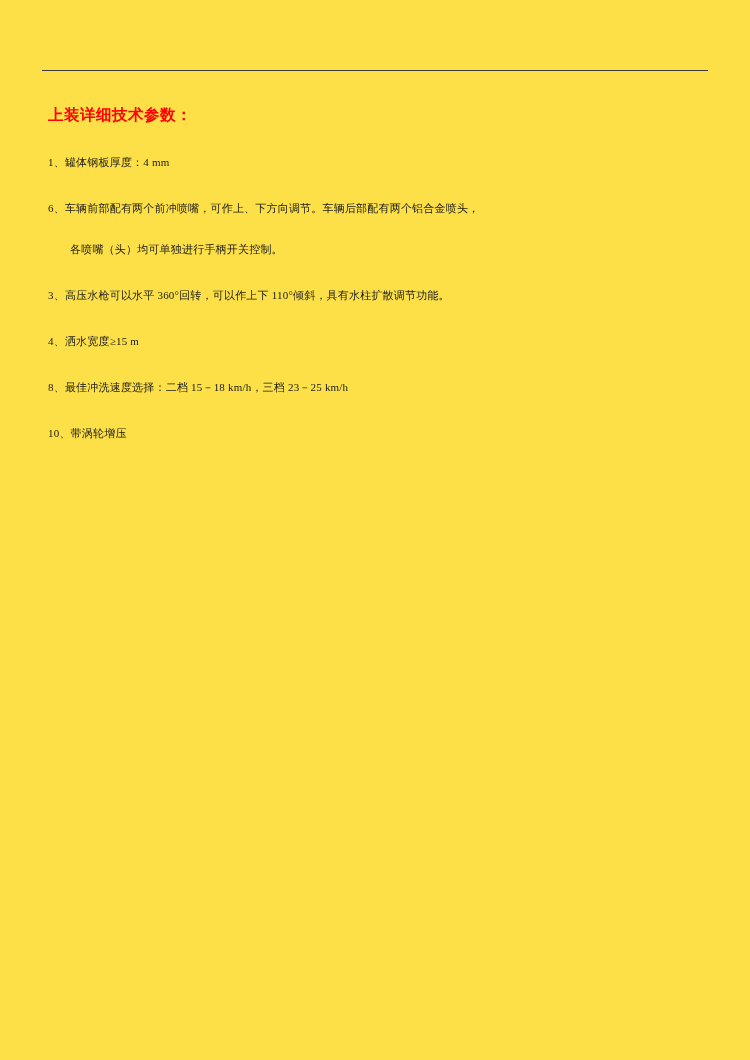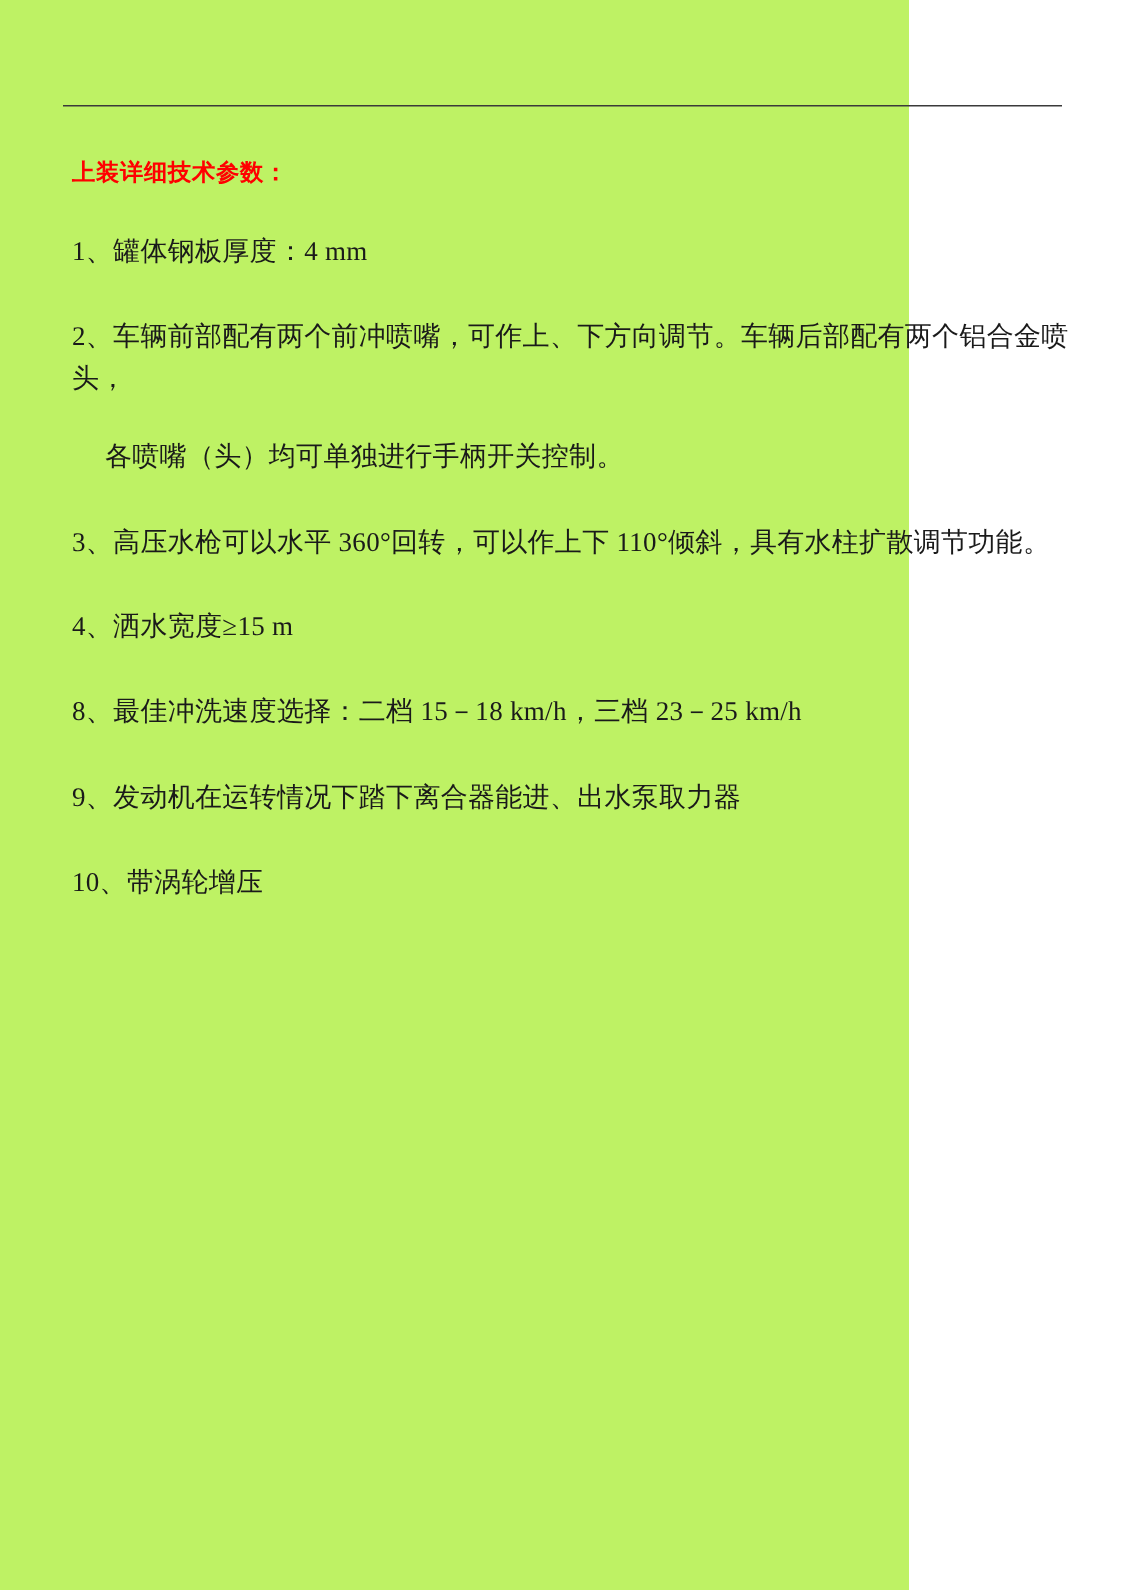--- a/index.html
+++ b/index.html
@@ -18,9 +18,9 @@
     position: absolute;
     left: 0;
     top: 0;
-    width: 606px;
+    width: 750px;
     height: 1060px;
-    background: #bef264;
+    background: #fde047;
     box-sizing: border-box;
   }
   .top-rule {

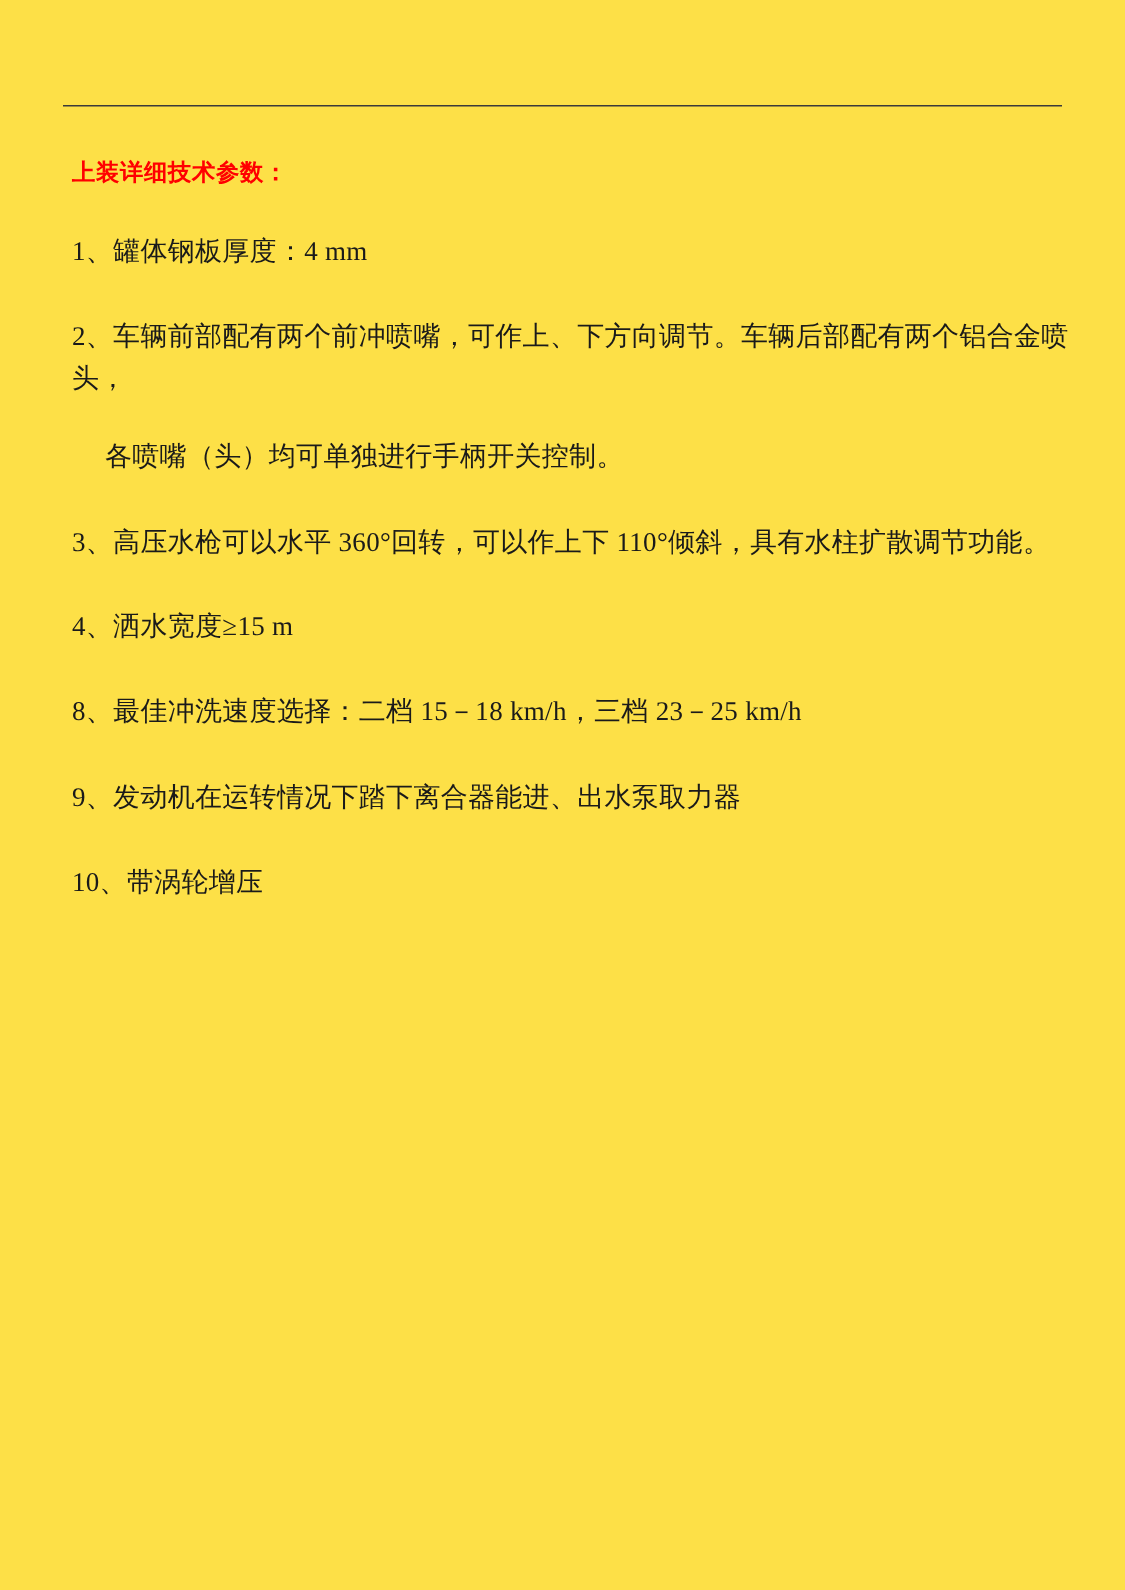--- a/index.html
+++ b/index.html
@@ -46,7 +46,7 @@
     margin: 0 0 28px 6px;
   }
   .item {
-    font-size: 18px;
+    font-size: 11px;
     line-height: 1.55;
     margin: 0 0 29px 6px;
     color: #1a1a1a;

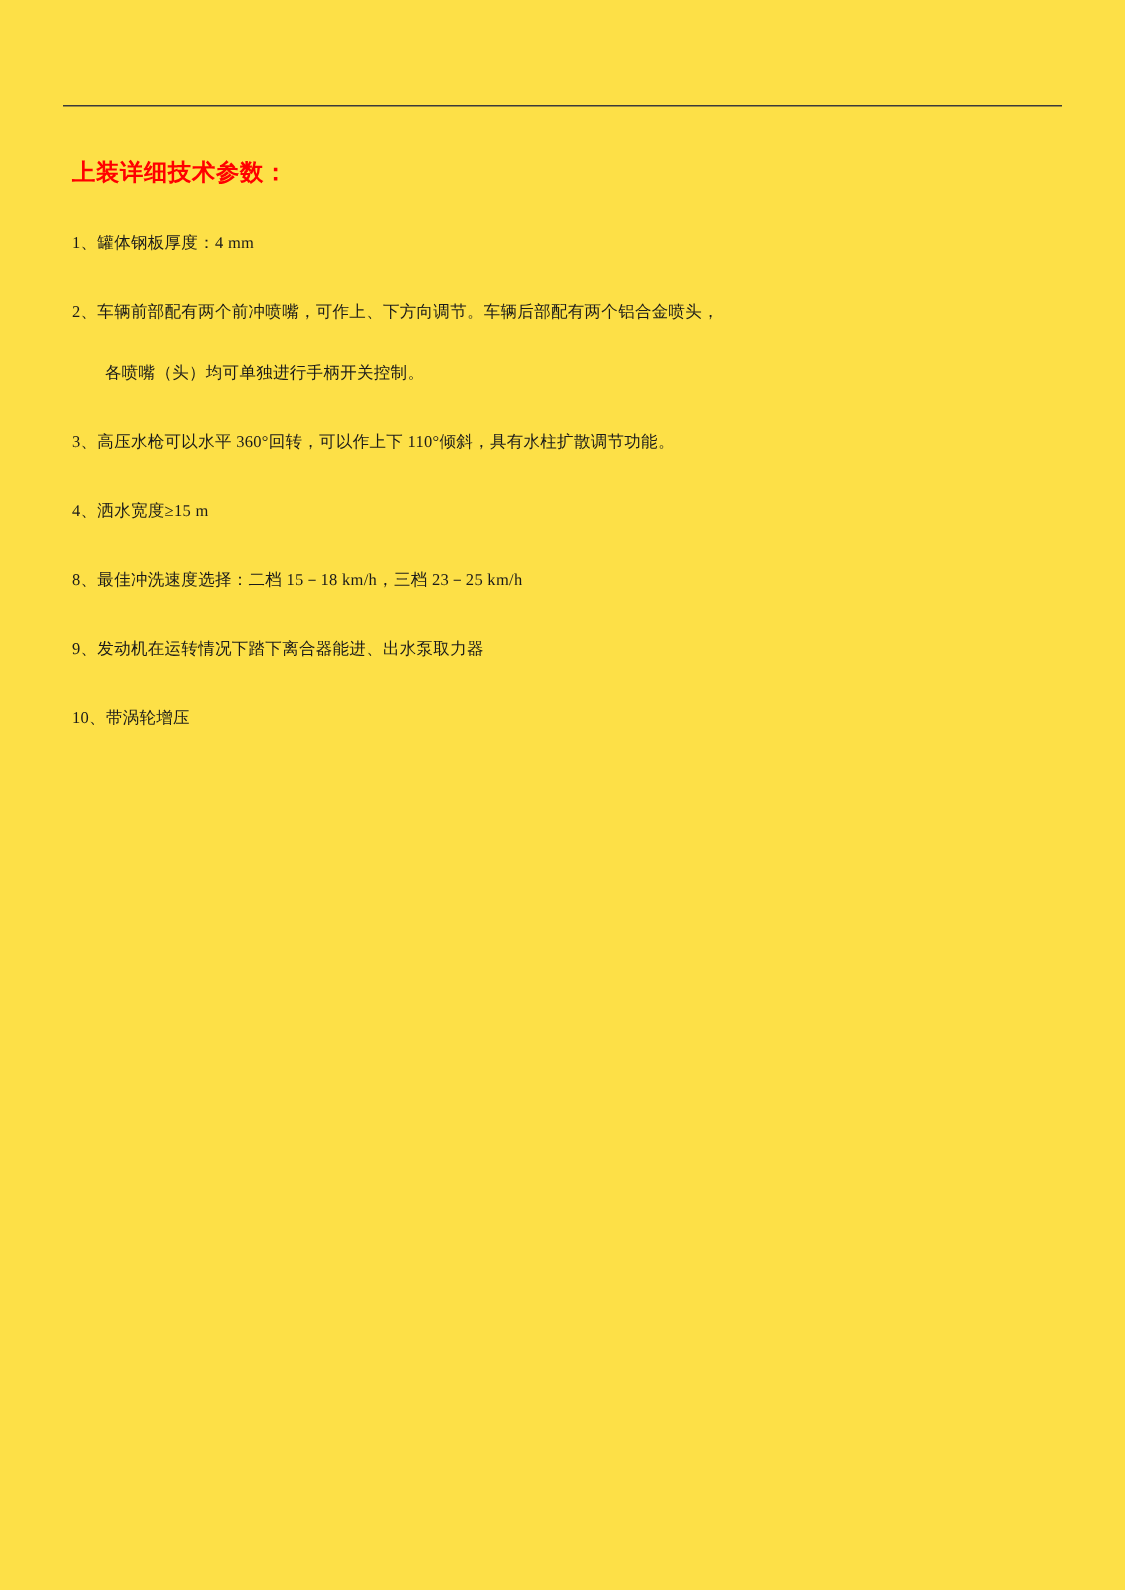--- a/index.html
+++ b/index.html
@@ -74,7 +74,7 @@
     </p>
 
     <p class="item">
-      <span>2、车辆前部配有两个前冲喷嘴，可作上、下方向调节。车辆后部配有两个铝合金喷头，</span>
+      <span>6、车辆前部配有两个前冲喷嘴，可作上、下方向调节。车辆后部配有两个铝合金喷头，</span>
       <span class="indent-line">各喷嘴（头）均可单独进行手柄开关控制。</span>
     </p>
 

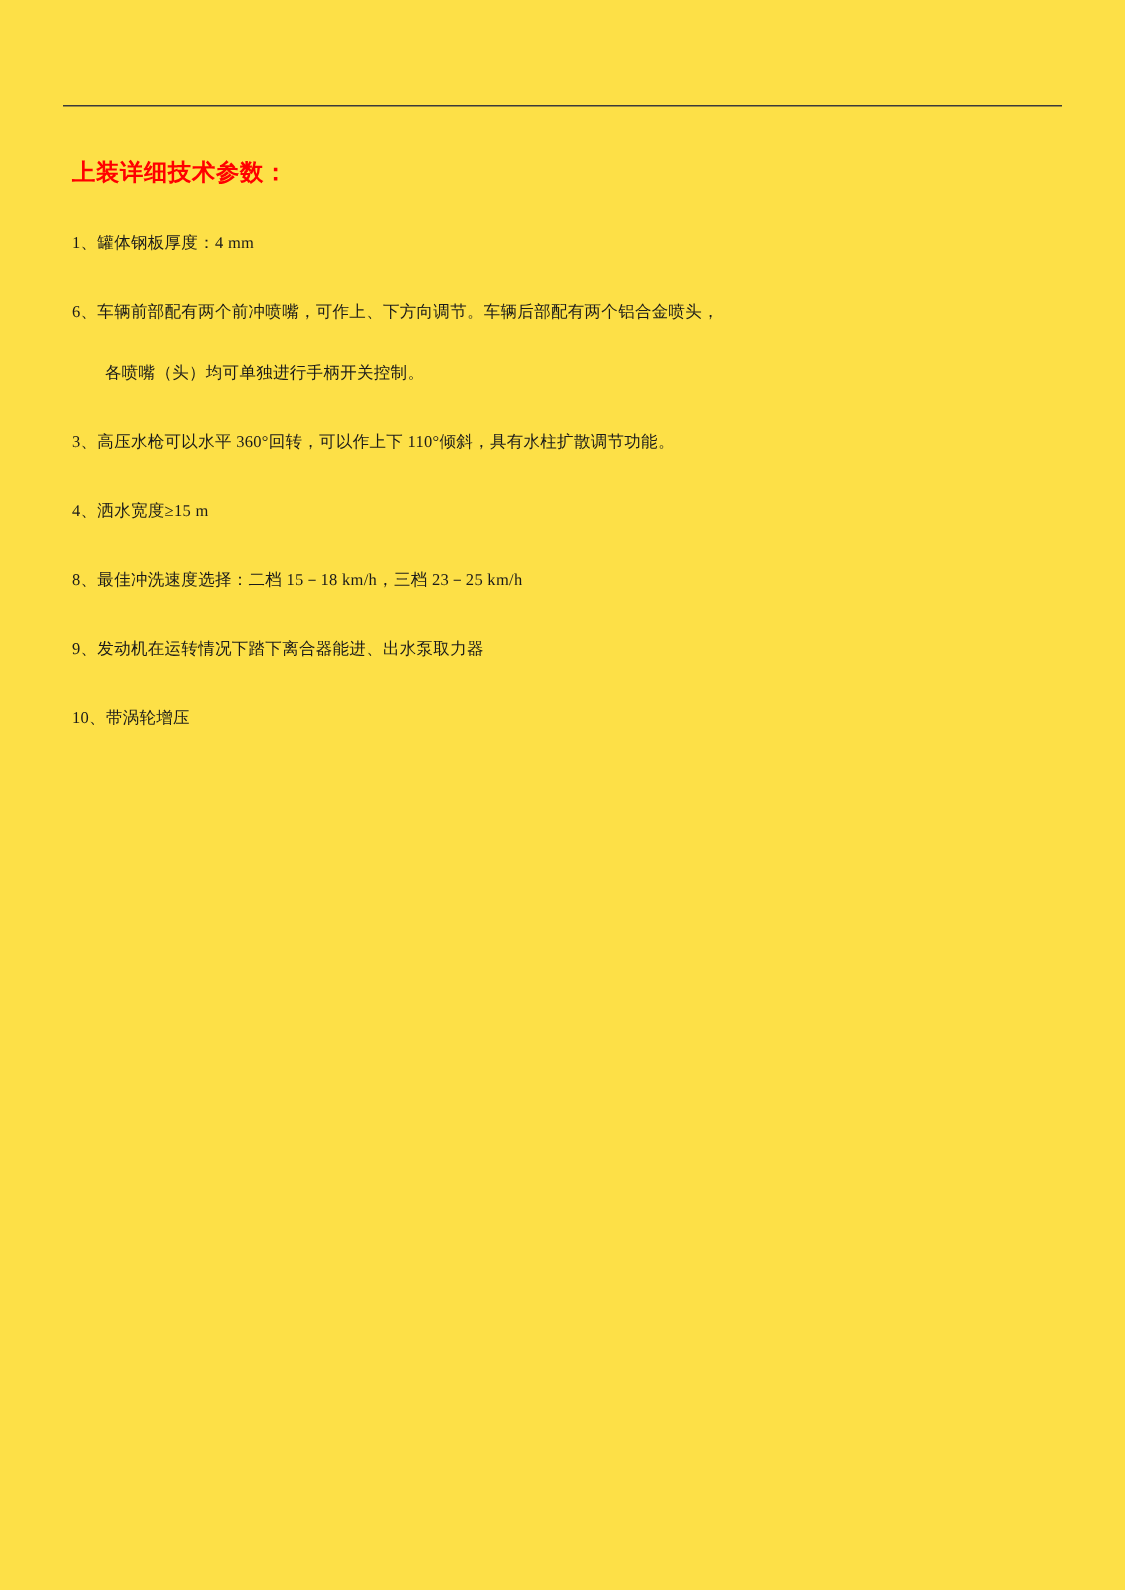--- a/index.html
+++ b/index.html
@@ -93,9 +93,6 @@
       <span>8、最佳冲洗速度选择：二档 15－18 km/h，三档 23－25 km/h</span>
     </p>
 
-    <p class="item">
-      <span>9、发动机在运转情况下踏下离合器能进、出水泵取力器</span>
-    </p>
 
     <p class="item">
       <span>10、带涡轮增压</span>

